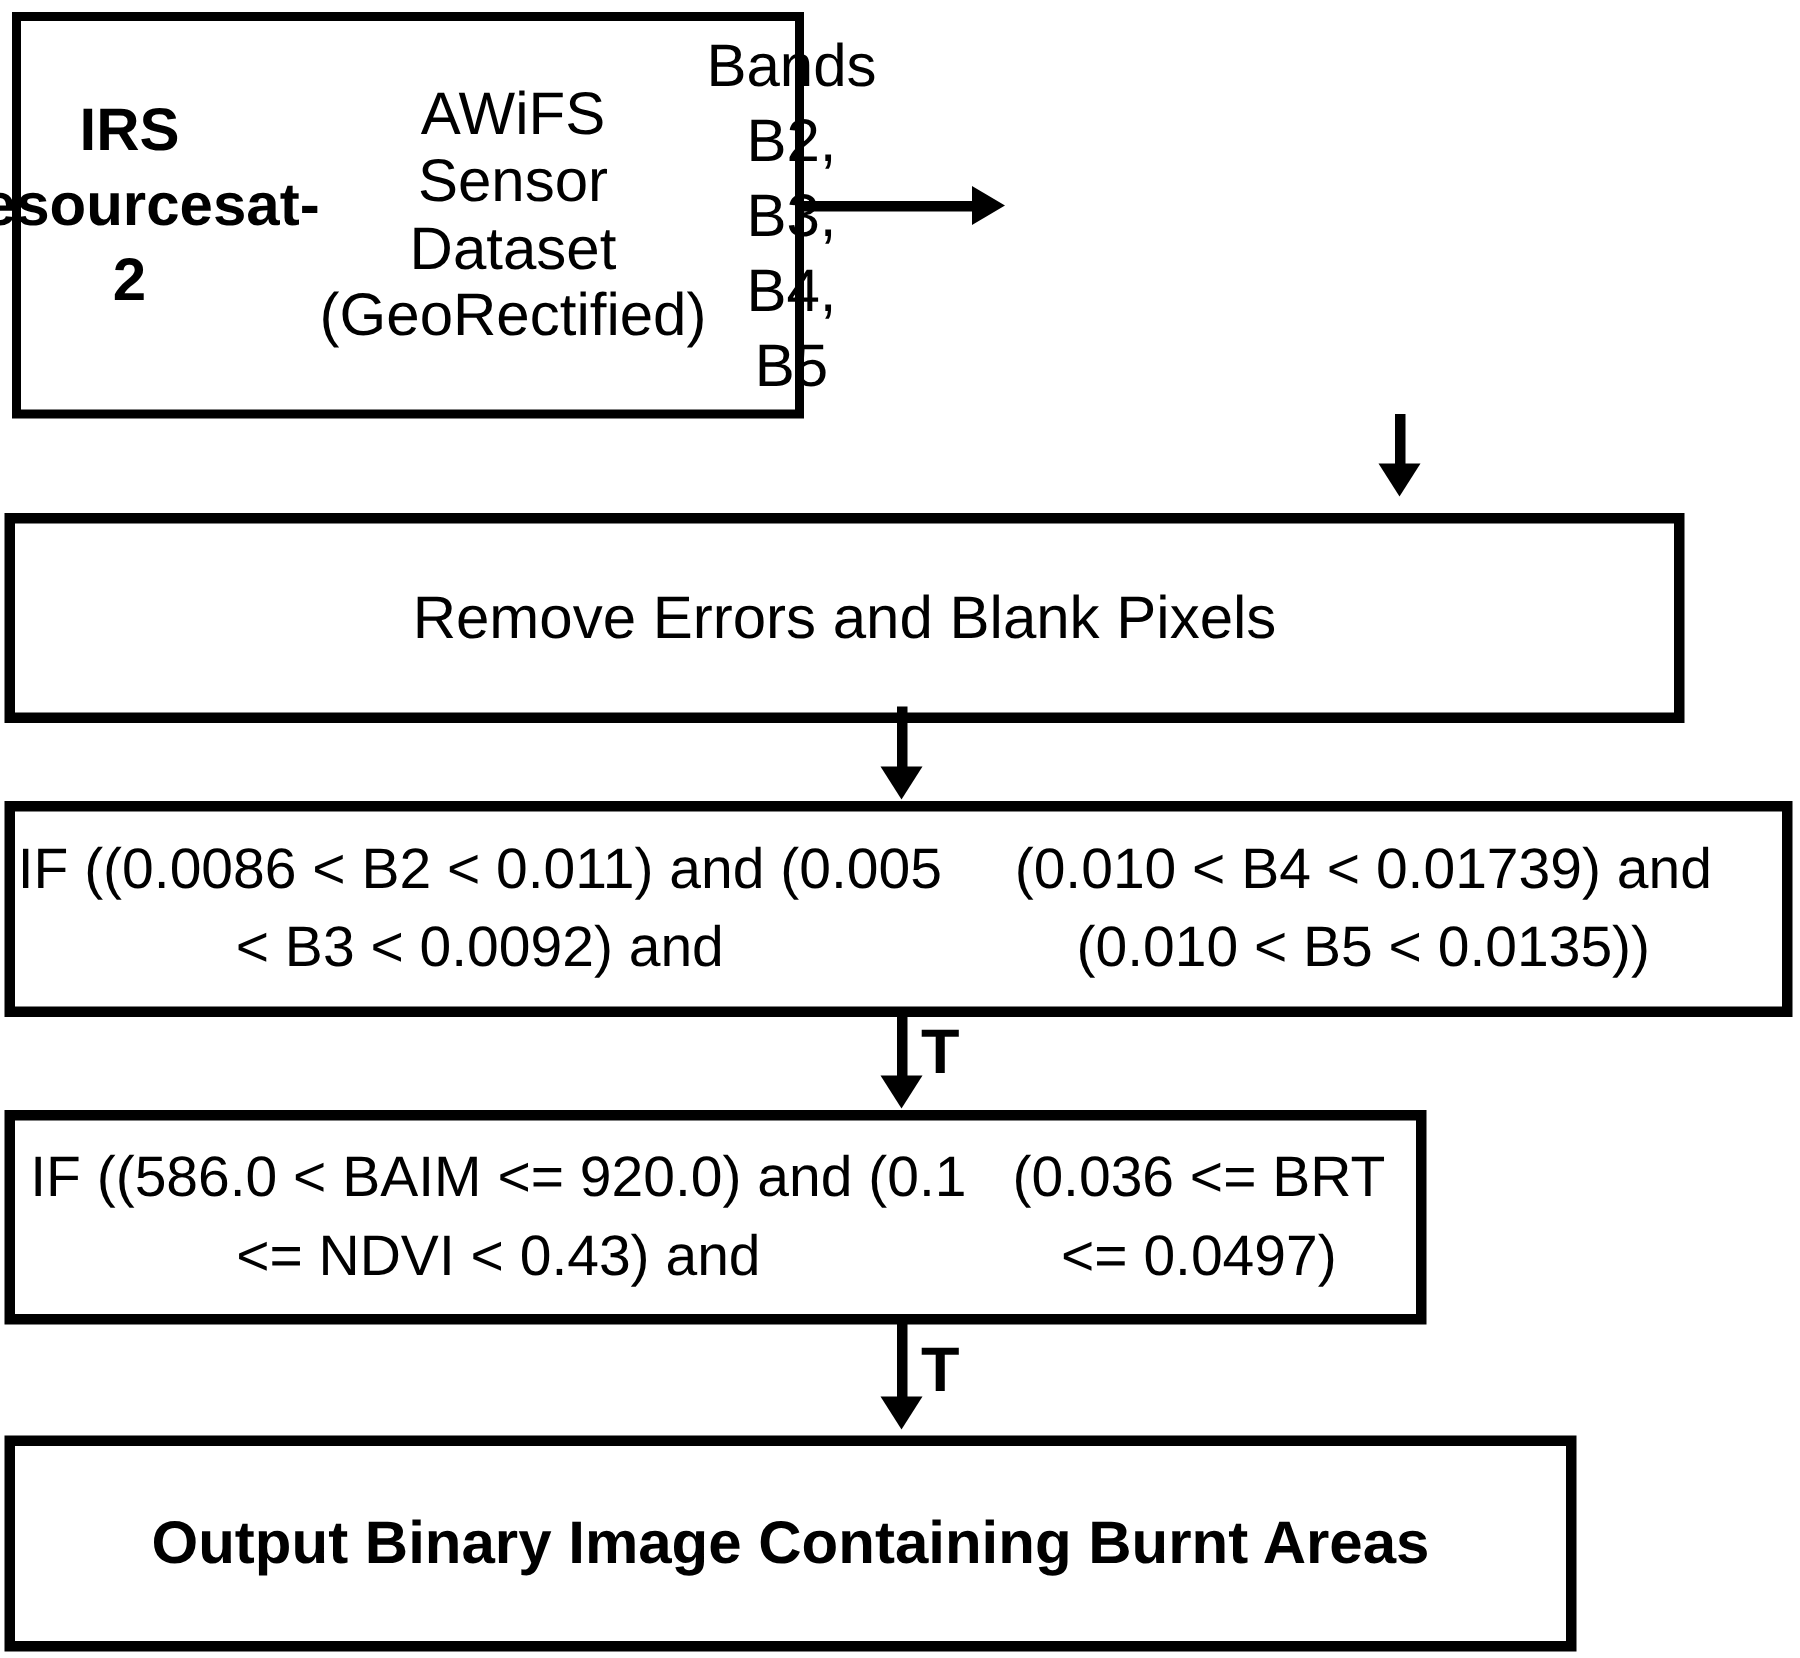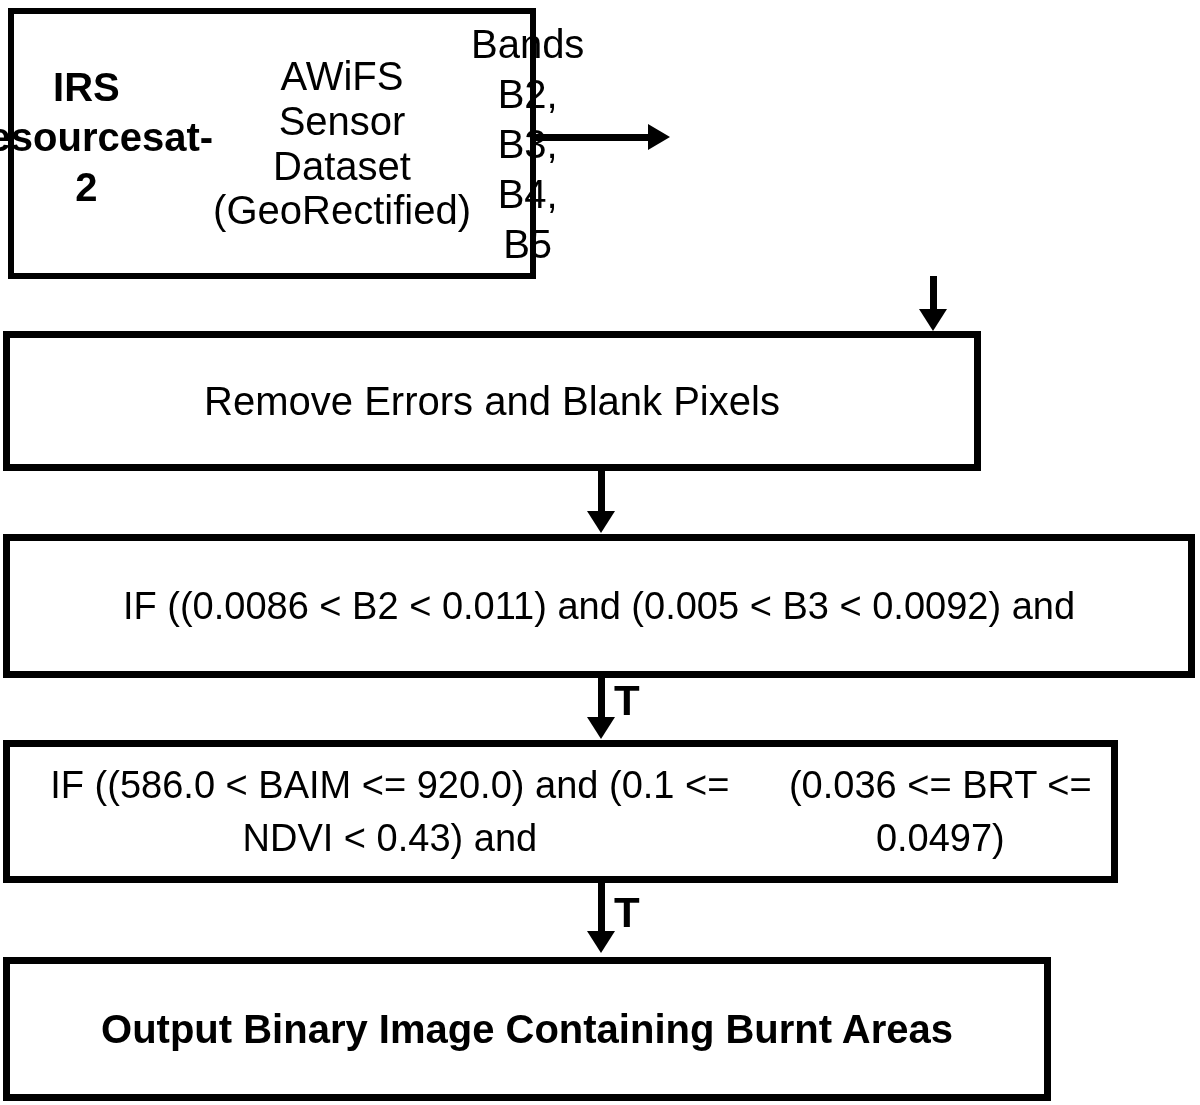--- a/index.html
+++ b/index.html
@@ -36,7 +36,7 @@
   .n-pre .b { font-weight: bold; }
 
   
-  .n-remove { left: 3px; top: 331px; width: 978px; height: 140px; font-size: 40px; }
+  .n-remove { left: 3px; top: 342px; width: 1120px; height: 140px; font-size: 40px; }
 
   
   .n-cond1 { left: 3px; top: 534px; width: 1192px; height: 144px; font-size: 38px; line-height: 1.38; }

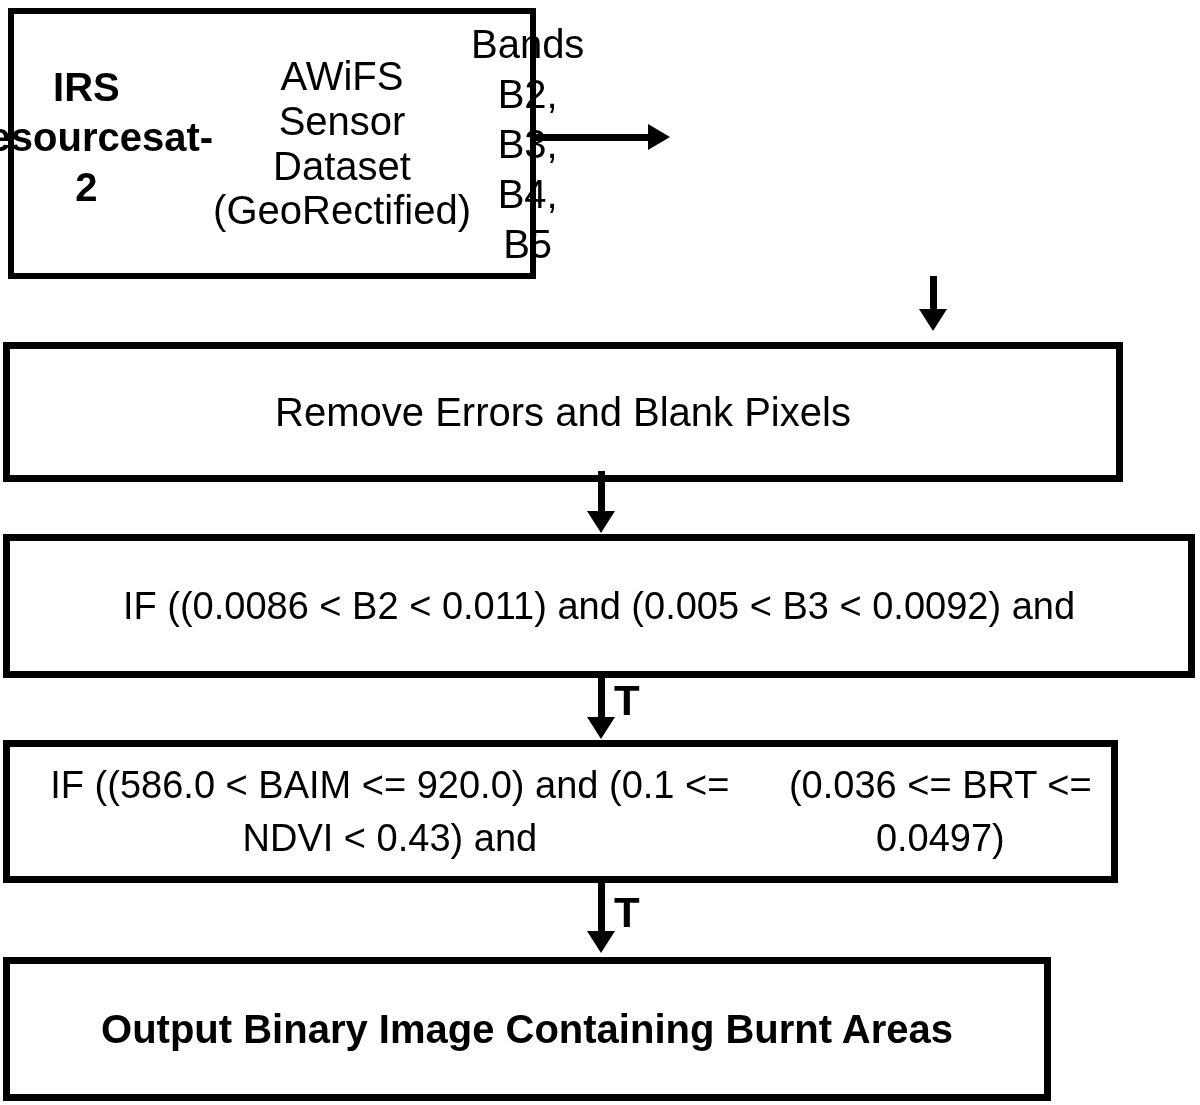--- a/index.html
+++ b/index.html
@@ -122,6 +122,7 @@
 
   <div class="node wide n-cond1">
     <div>IF ((0.0086 &lt; B2 &lt; 0.011) and (0.005 &lt; B3 &lt; 0.0092) and</div>
+    <div>(0.010 &lt; B4 &lt; 0.01739) and (0.010 &lt; B5 &lt; 0.0135))</div>
   </div>
 
   <div class="arrow a-v3">

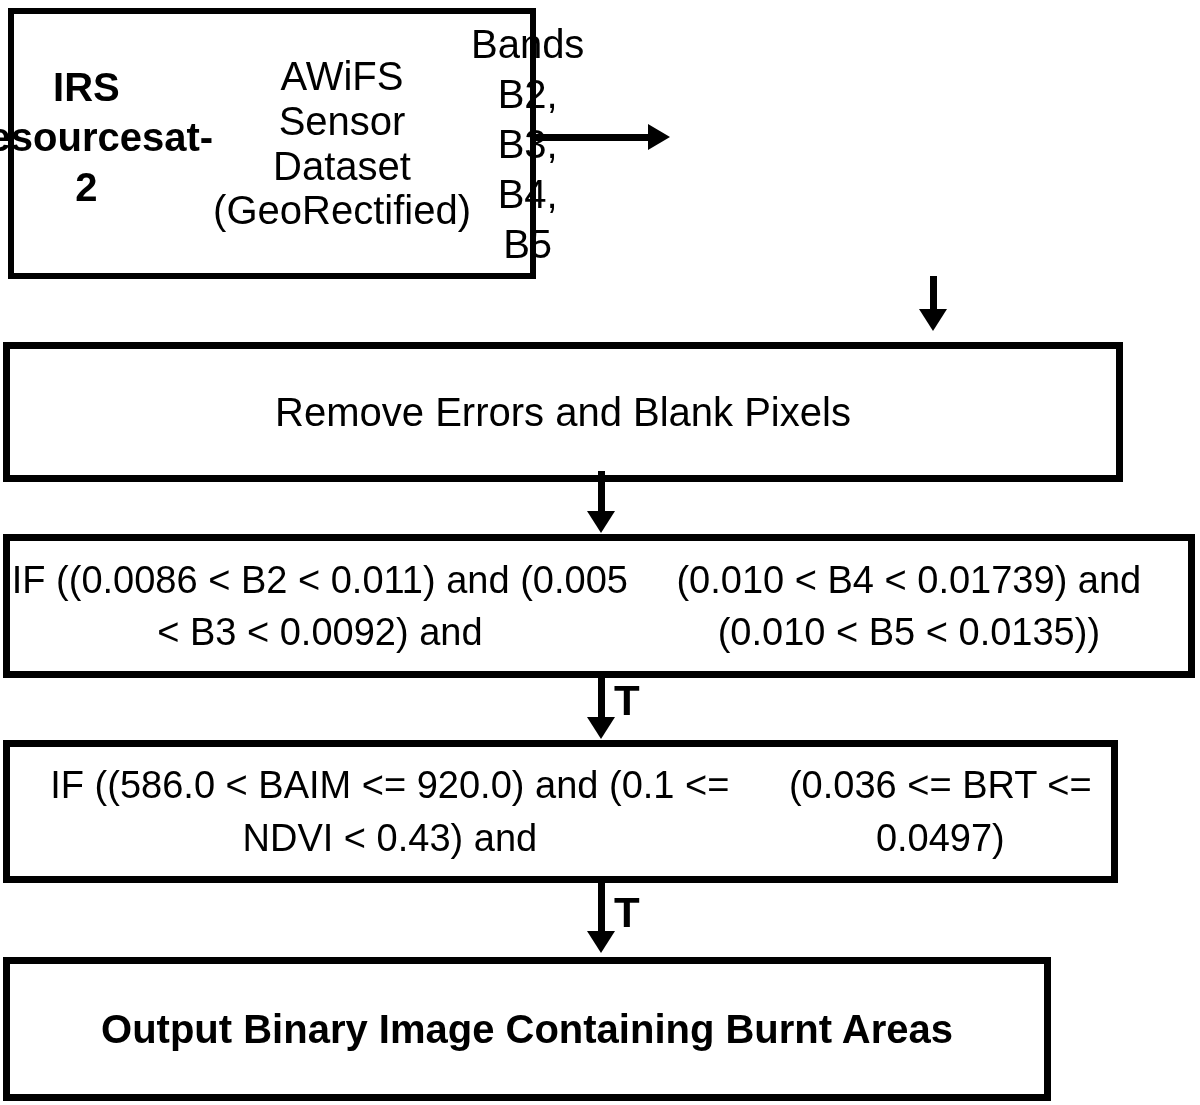--- a/index.html
+++ b/index.html
@@ -40,7 +40,7 @@
 
   
   .n-cond1 { left: 3px; top: 534px; width: 1192px; height: 144px; font-size: 38px; line-height: 1.38; }
-  .n-cond2 { left: 3px; top: 740px; width: 1115px; height: 143px; font-size: 38px; line-height: 1.38; }
+  .n-cond2 { left: 3px; top: 740px; width: 948px; height: 143px; font-size: 38px; line-height: 1.38; }
 
   
   .n-output { left: 3px; top: 957px; width: 1048px; height: 144px; font-size: 40px; font-weight: bold; }

